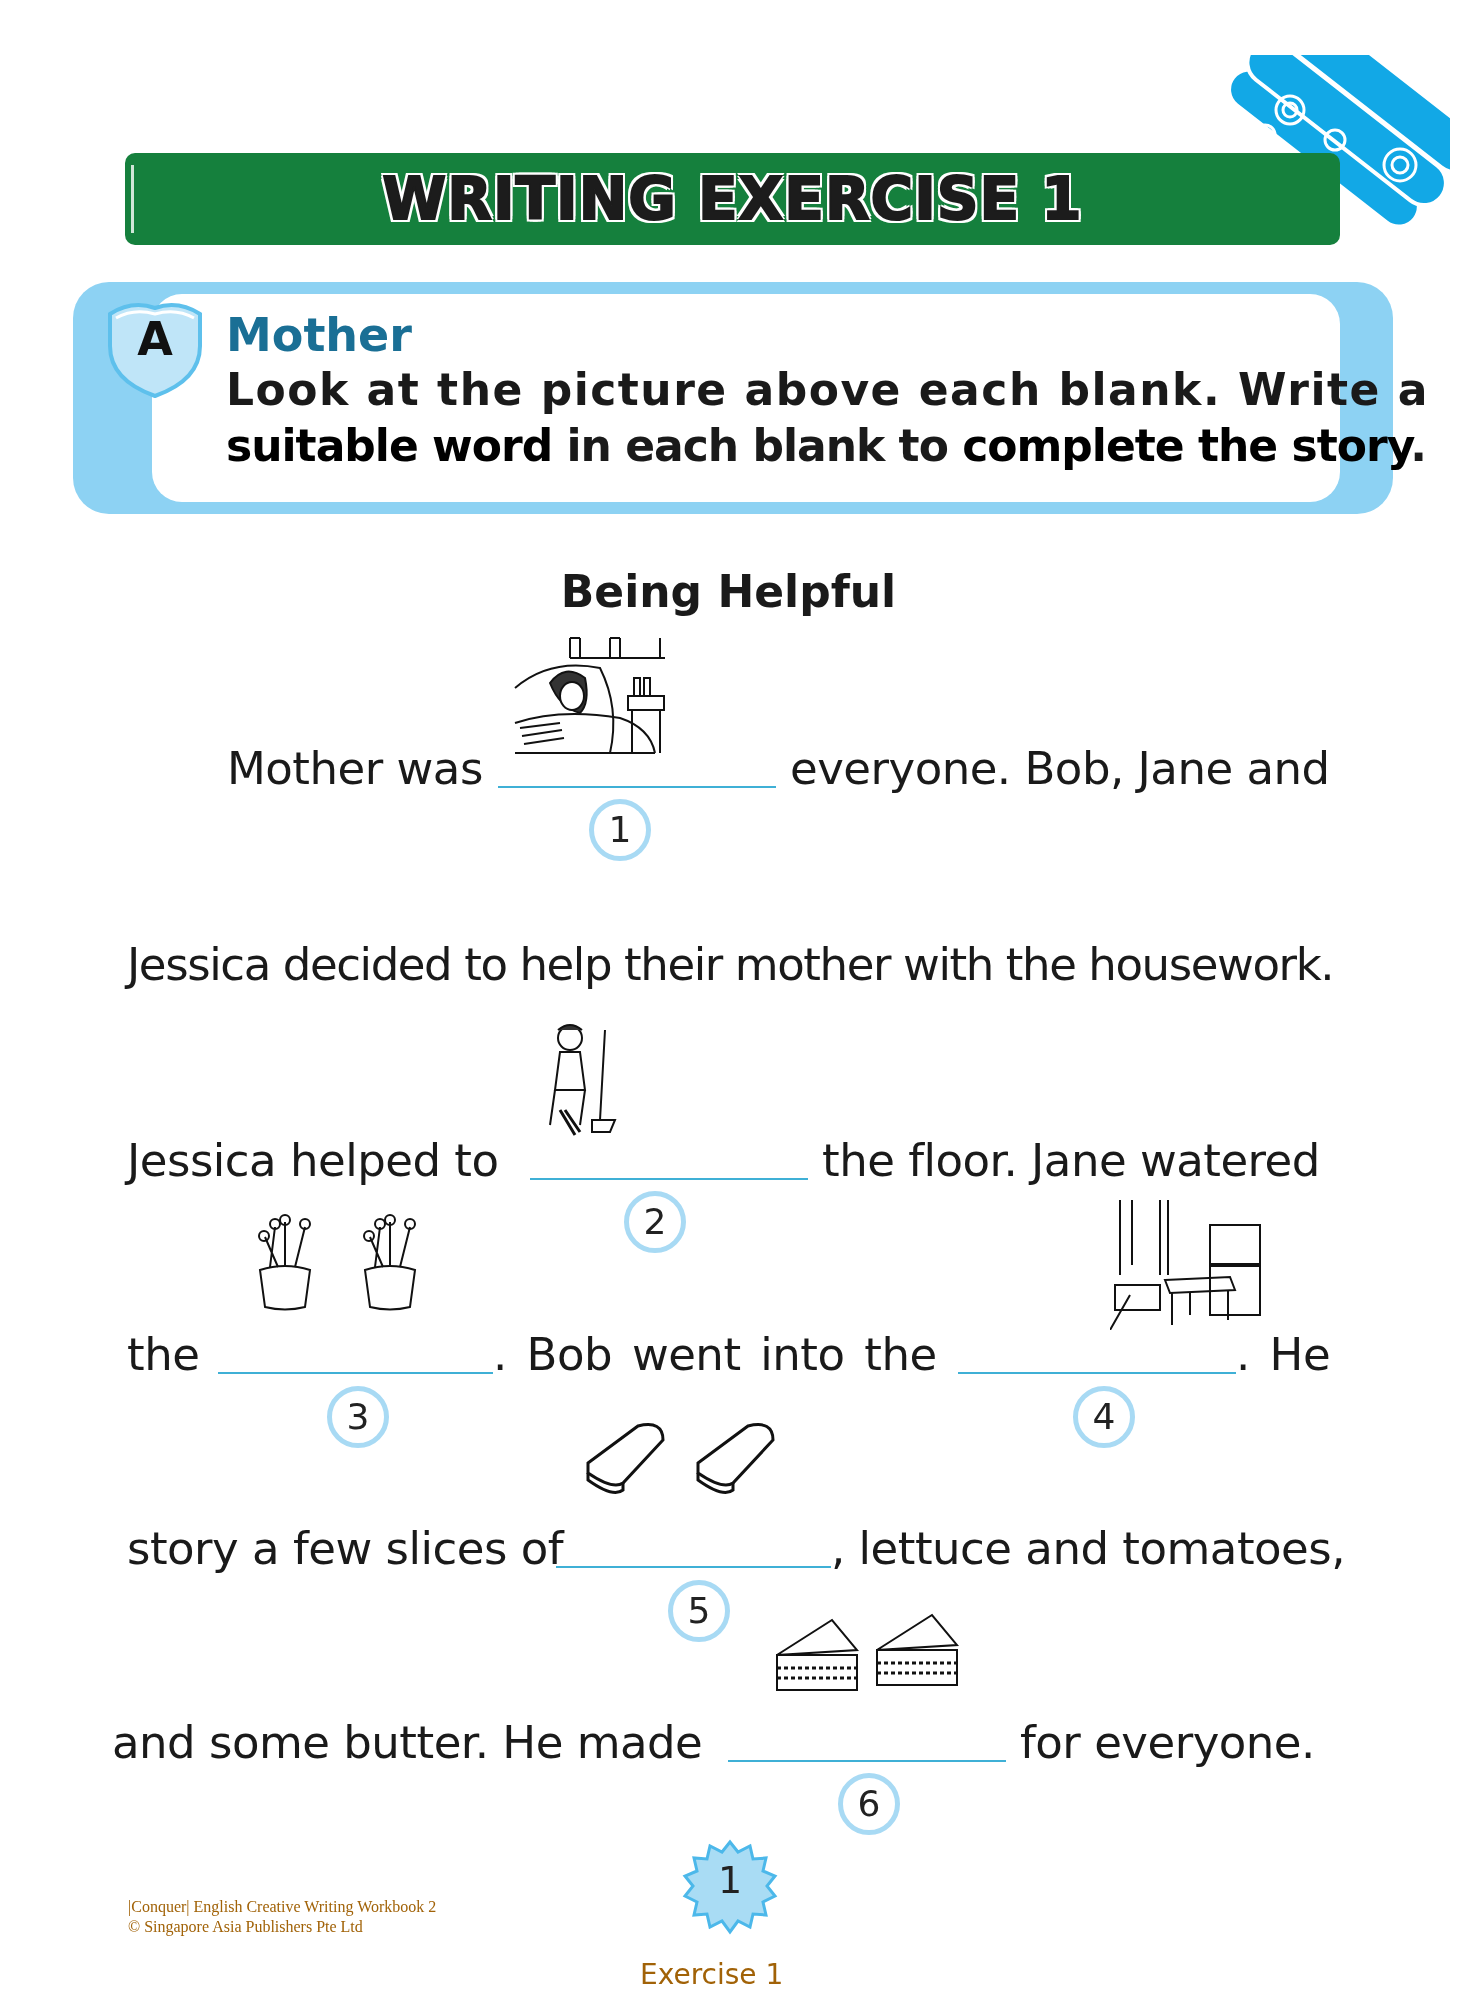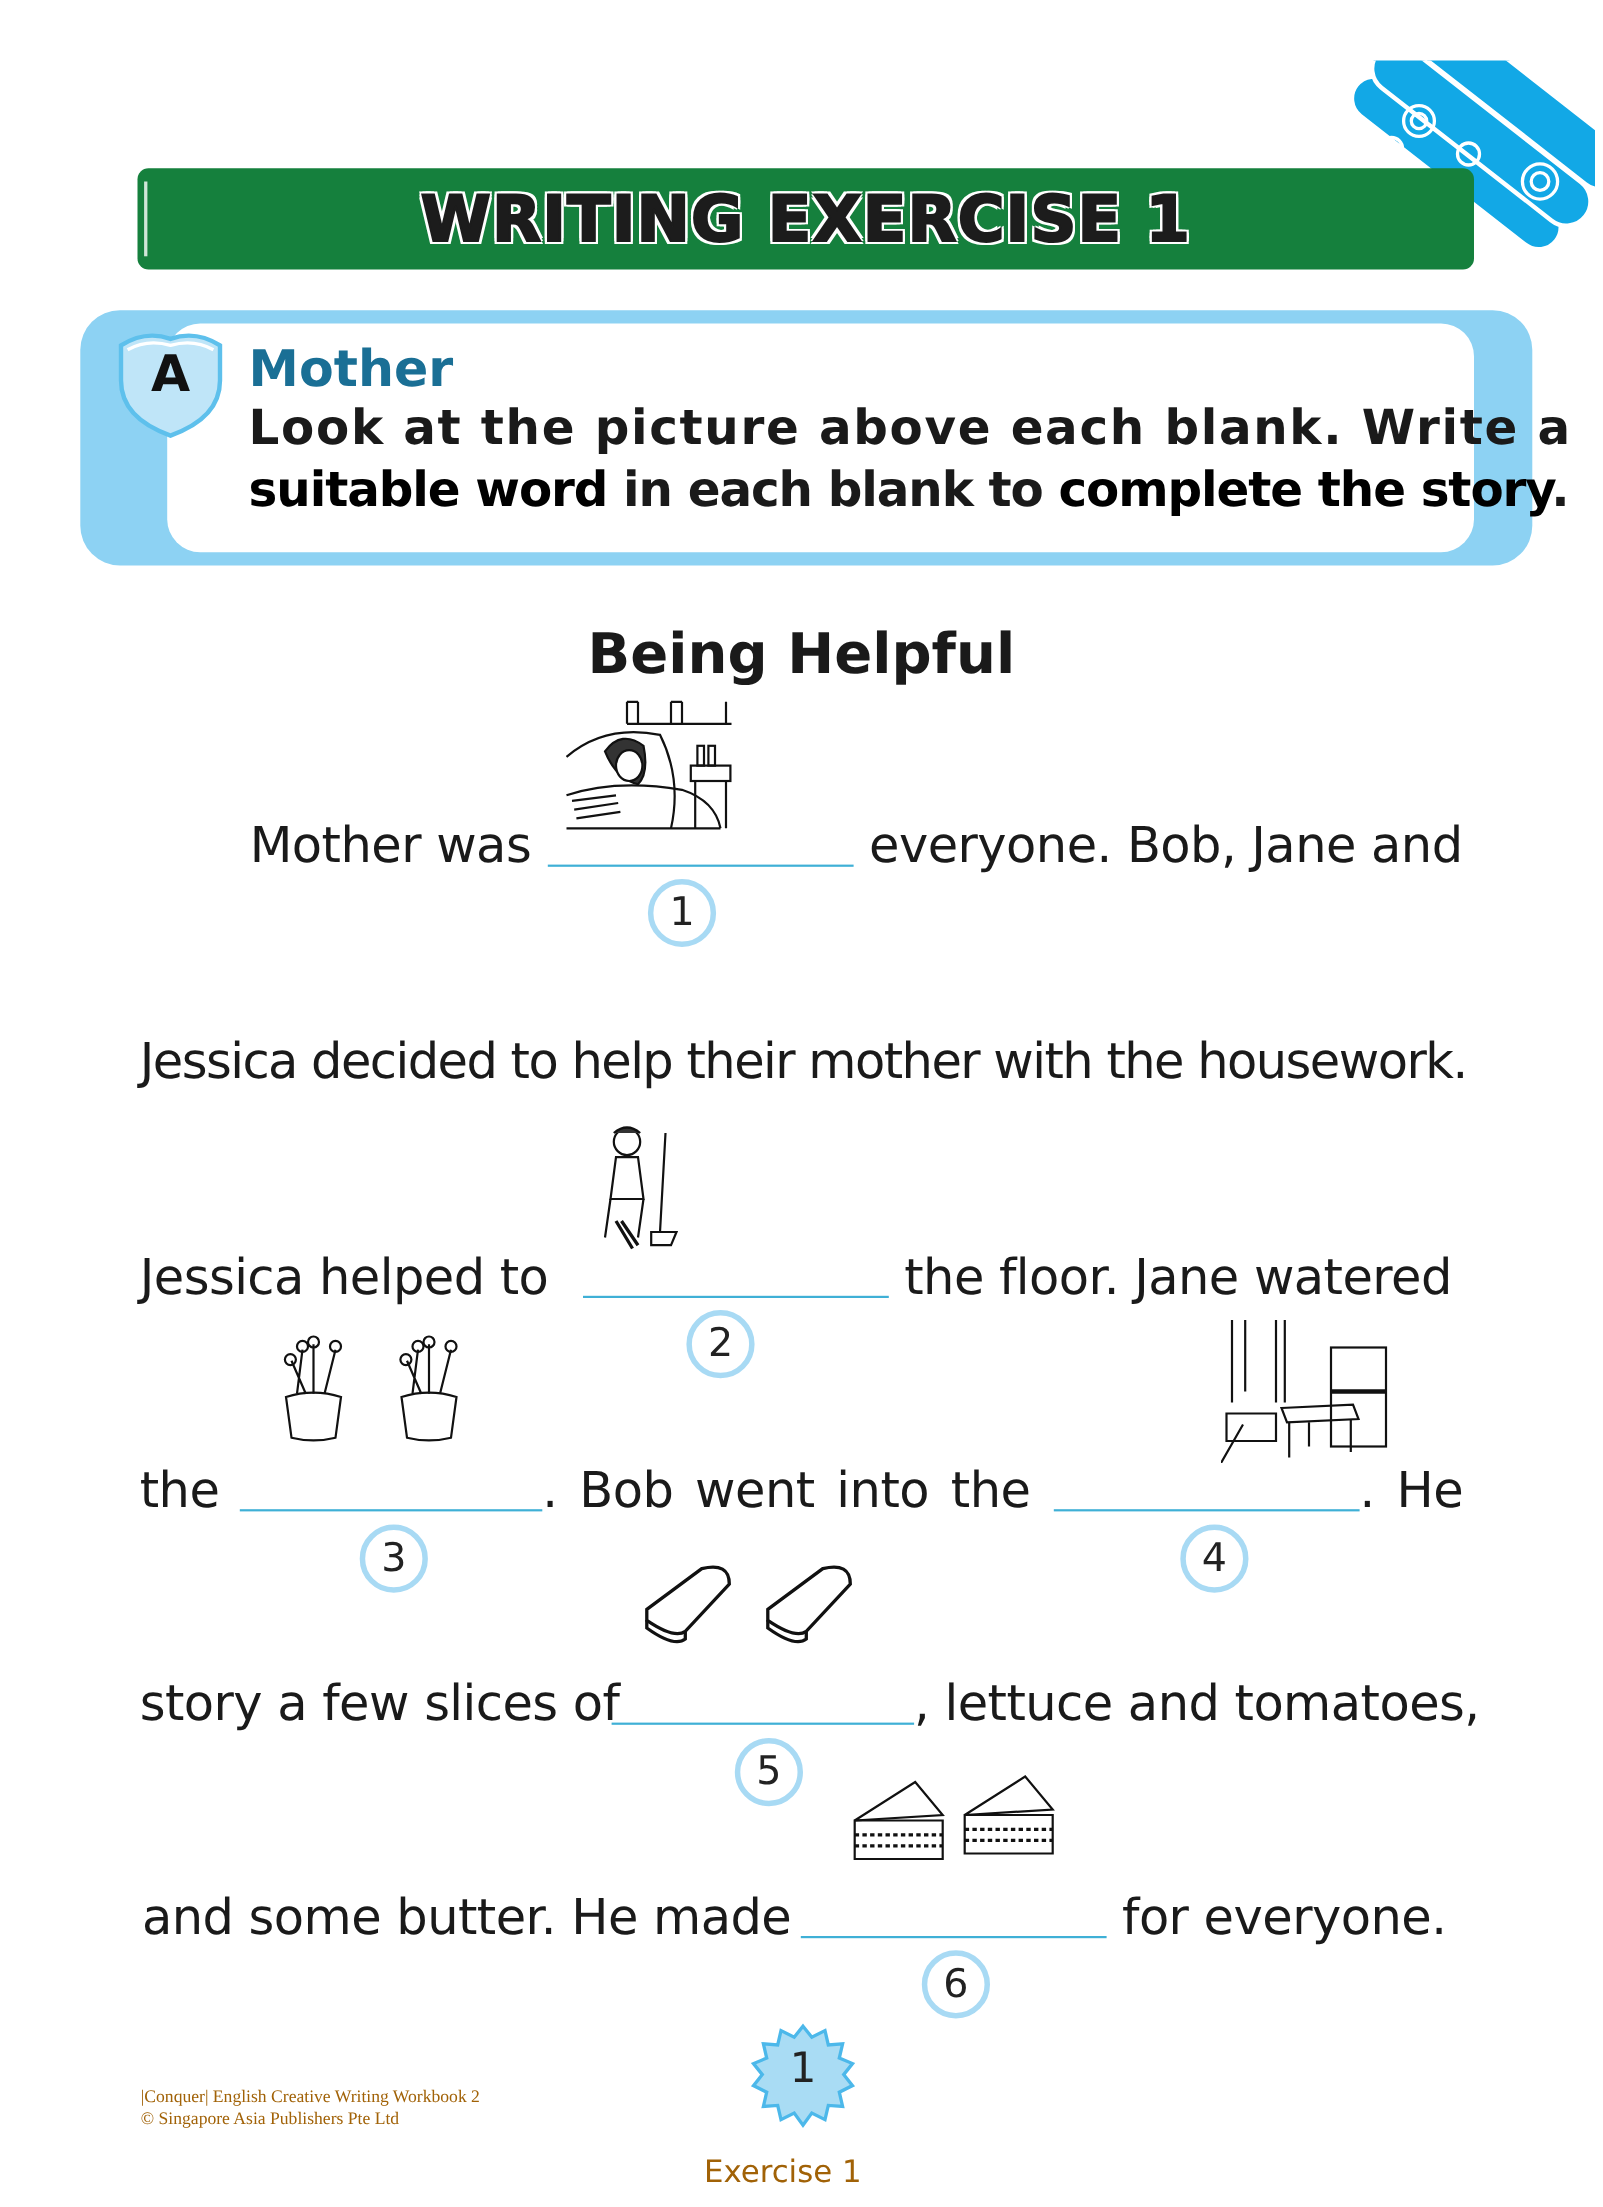--- a/index.html
+++ b/index.html
@@ -16,7 +16,7 @@
   .cloze{left:226px;top:308px;font-size:46px;font-weight:bold;color:#1a6f95;}
   .instr-line{left:226px;font-size:44px;font-weight:bold;color:#1a1a1a;white-space:nowrap;}
   .hl{color:#000000;}
-  .story-title{left:0;width:1457px;top:566px;text-align:center;font-size:51px;font-weight:bold;color:#1a1a1a;}
+  .story-title{left:0;width:1457px;top:566px;text-align:center;font-size:44px;font-weight:bold;color:#1a1a1a;}
   .line{font-size:45px;color:#1a1a1a;white-space:nowrap;font-family:"DejaVu Sans",sans-serif;font-weight:normal;letter-spacing:-0.5px;}
   .blank{position:absolute;height:2px;background:#3fb0d6;}
   .num{position:absolute;width:52px;height:52px;border:5px solid #a8daf4;border-radius:50%;text-align:center;line-height:52px;font-size:36px;color:#222;background:#fff;}

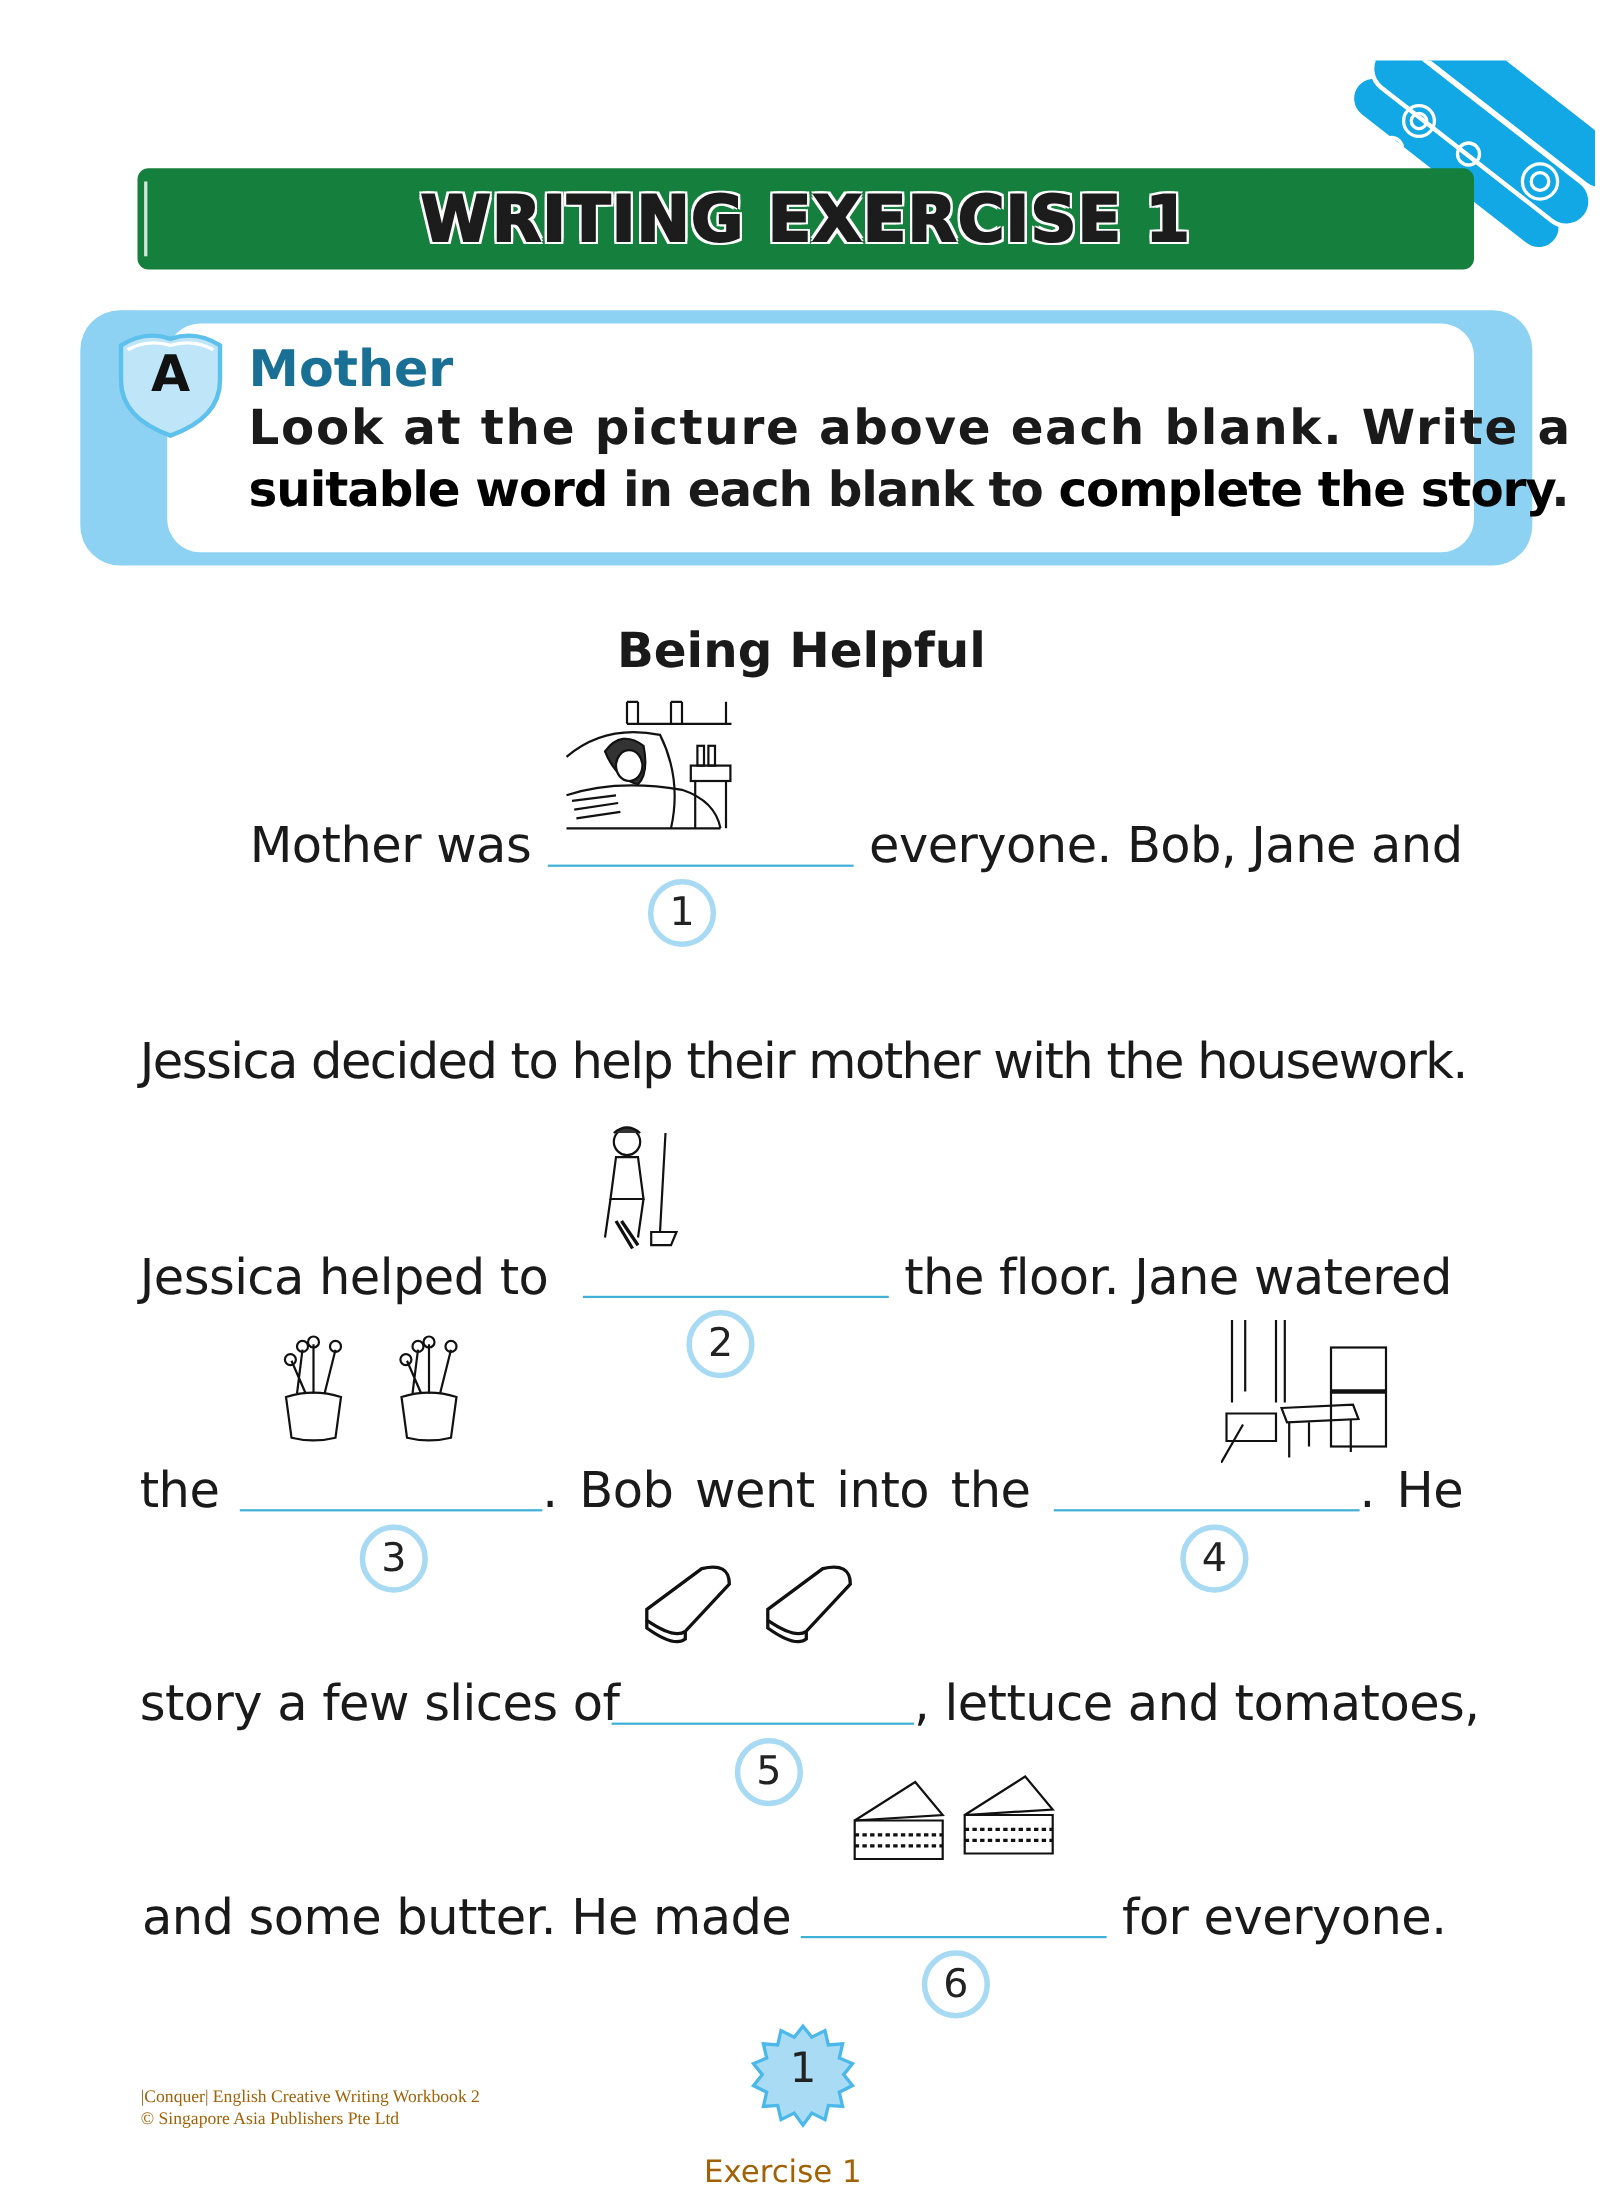--- a/index.html
+++ b/index.html
@@ -164,7 +164,7 @@
   </g>
 </svg>
 
-<div class="abs line" style="left:129px;top:1716px;">and some butter. He made</div>
+<div class="abs line" style="left:112px;top:1716px;">and some butter. He made</div>
 <div class="blank" style="left:728px;top:1760px;width:278px;"></div>
 <div class="abs line" style="left:1020px;top:1716px;">for everyone.</div>
 <div class="num" style="left:838px;top:1773px;">6</div>

